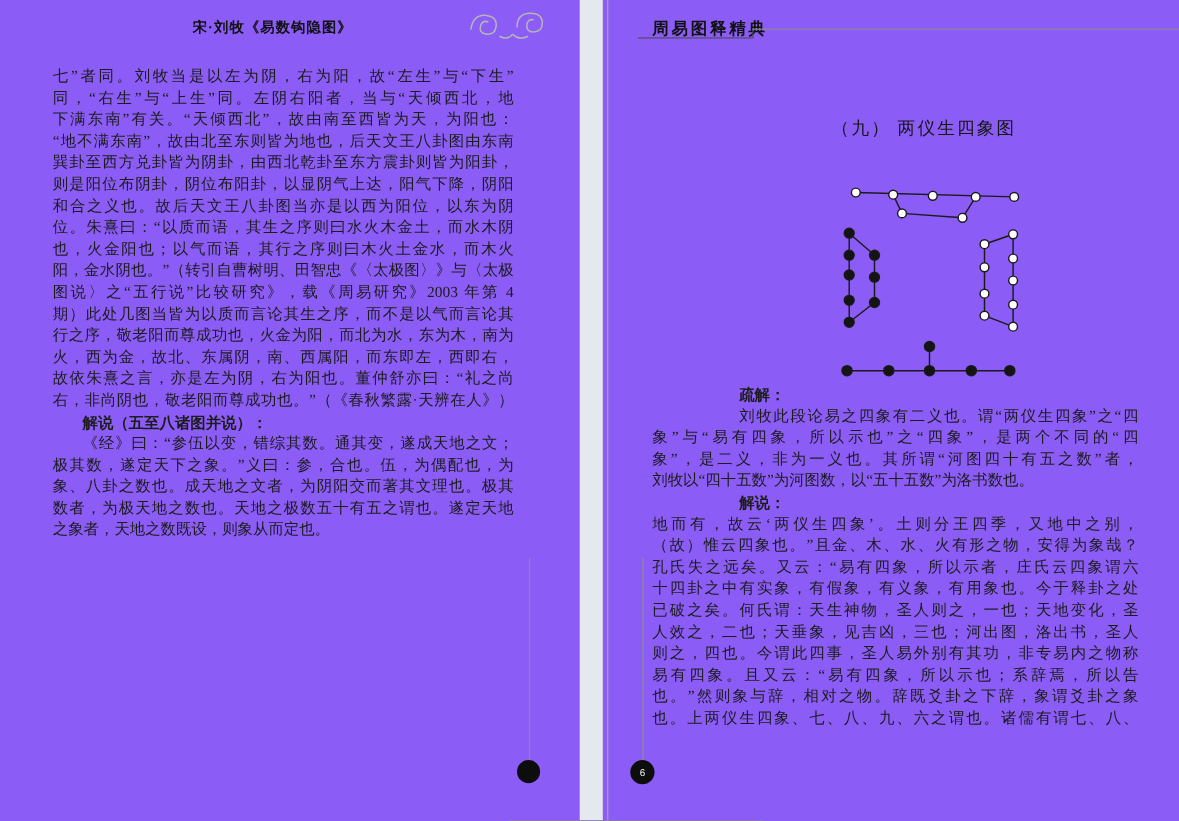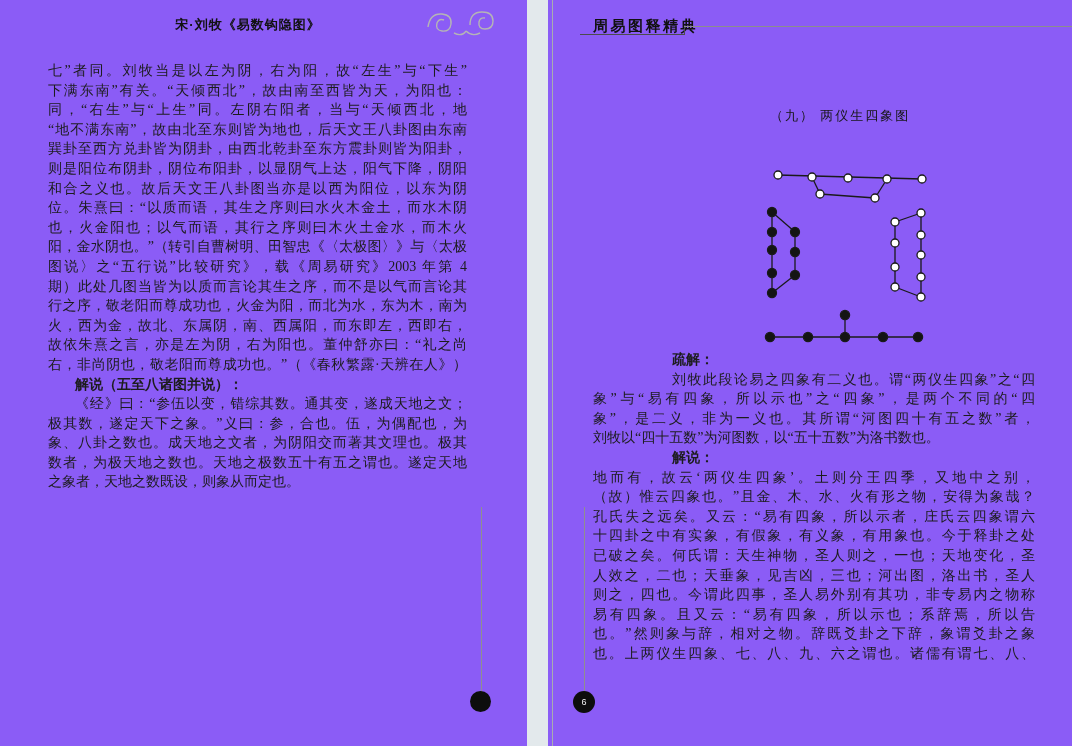--- a/index.html
+++ b/index.html
@@ -69,8 +69,8 @@
 
   <div class="text-block lp-body">
       <div class="tline body">七”者同。刘牧当是以左为阴，右为阳，故“左生”与“下生”</div>
+      <div class="tline body">同，“右生”与“上生”同。左阴右阳者，当与“天倾西北，地</div>
       <div class="tline body">下满东南”有关。“天倾西北”，故由南至西皆为天，为阳也：</div>
-      <div class="tline body">同，“右生”与“上生”同。左阴右阳者，当与“天倾西北，地</div>
       <div class="tline body">“地不满东南”，故由北至东则皆为地也，后天文王八卦图由东南</div>
       <div class="tline body">巽卦至西方兑卦皆为阴卦，由西北乾卦至东方震卦则皆为阳卦，</div>
       <div class="tline body">则是阳位布阴卦，阴位布阳卦，以显阴气上达，阳气下降，阴阳</div>

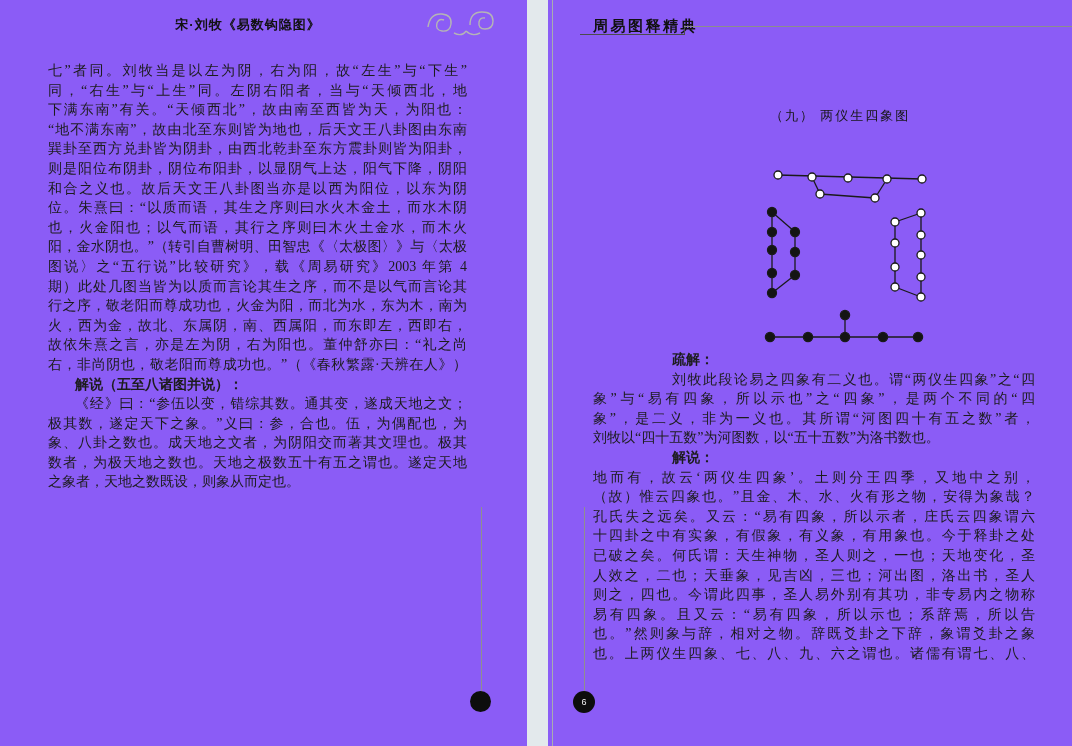--- a/index.html
+++ b/index.html
@@ -31,7 +31,7 @@
   .tline.heading{font-family:"Liberation Sans","DejaVu Sans",sans-serif;font-weight:700;text-align-last:left;}
   
   .fig-title{position:absolute;left:690px;top:107px;width:300px;text-align:center;
-             font-size:13px;letter-spacing:2px;color:#161616;}
+             font-size:16px;letter-spacing:2px;color:#161616;}
   
   .diagram{position:absolute;left:740px;top:160px;}
   

